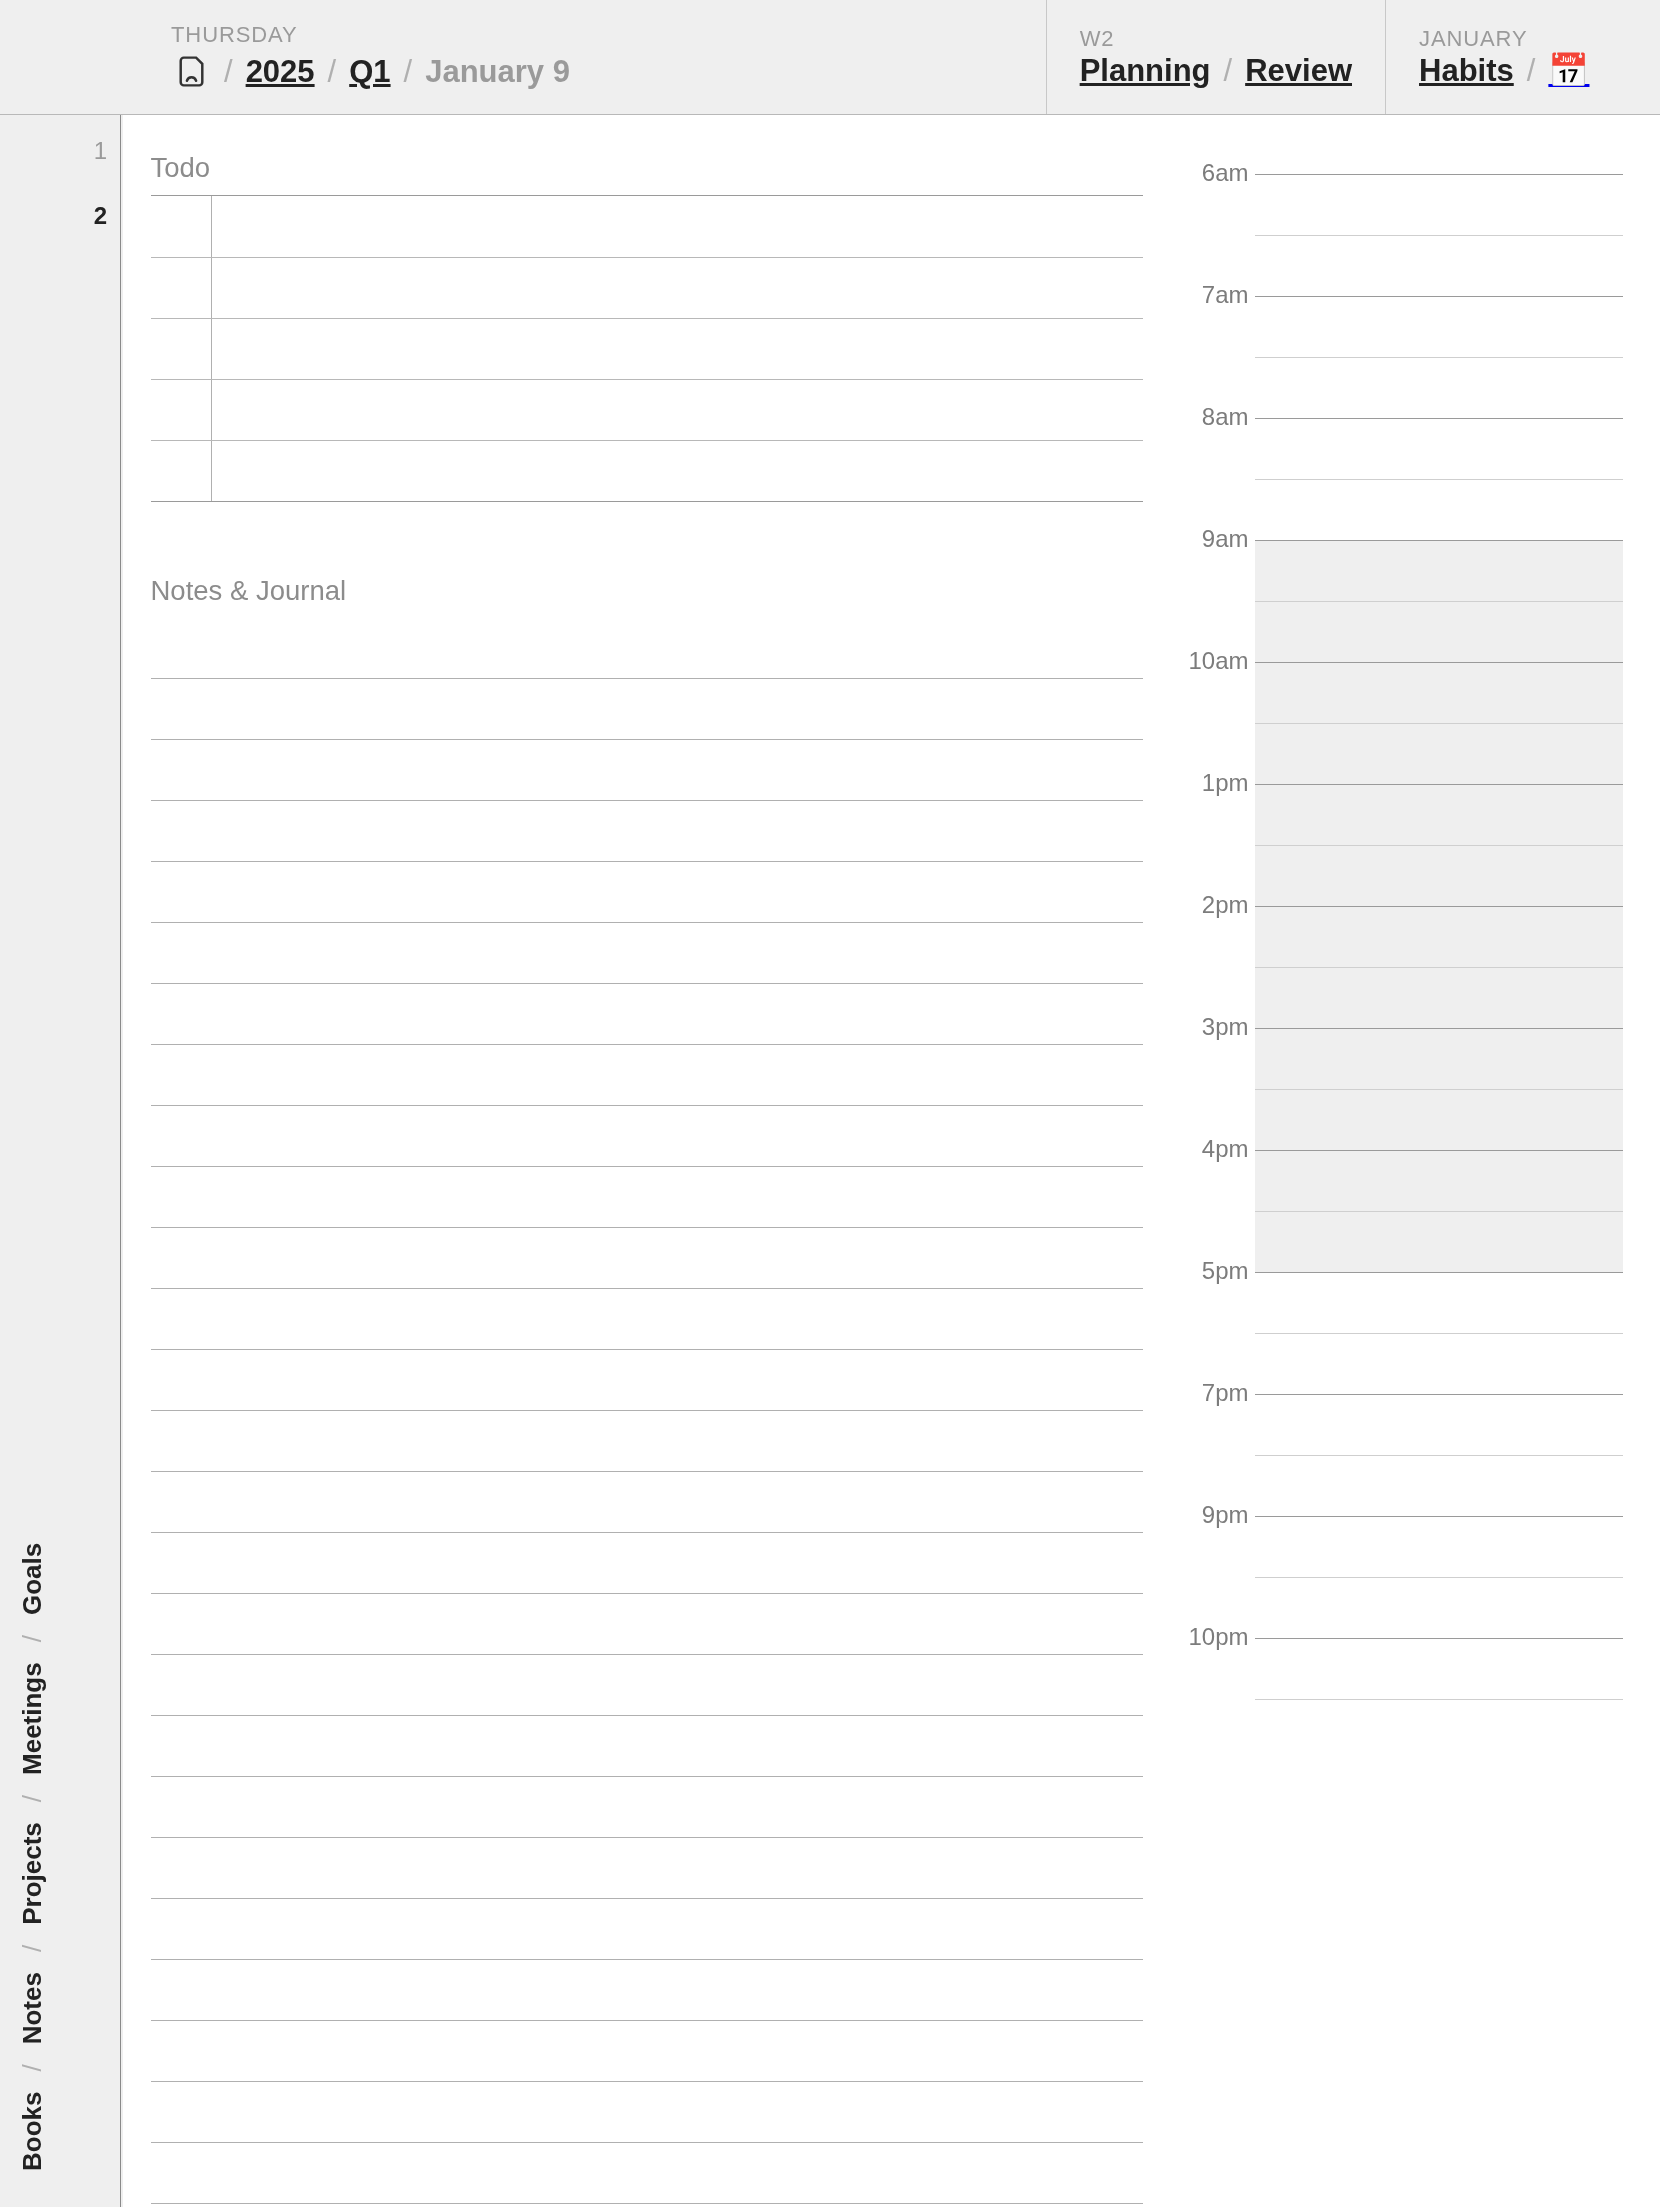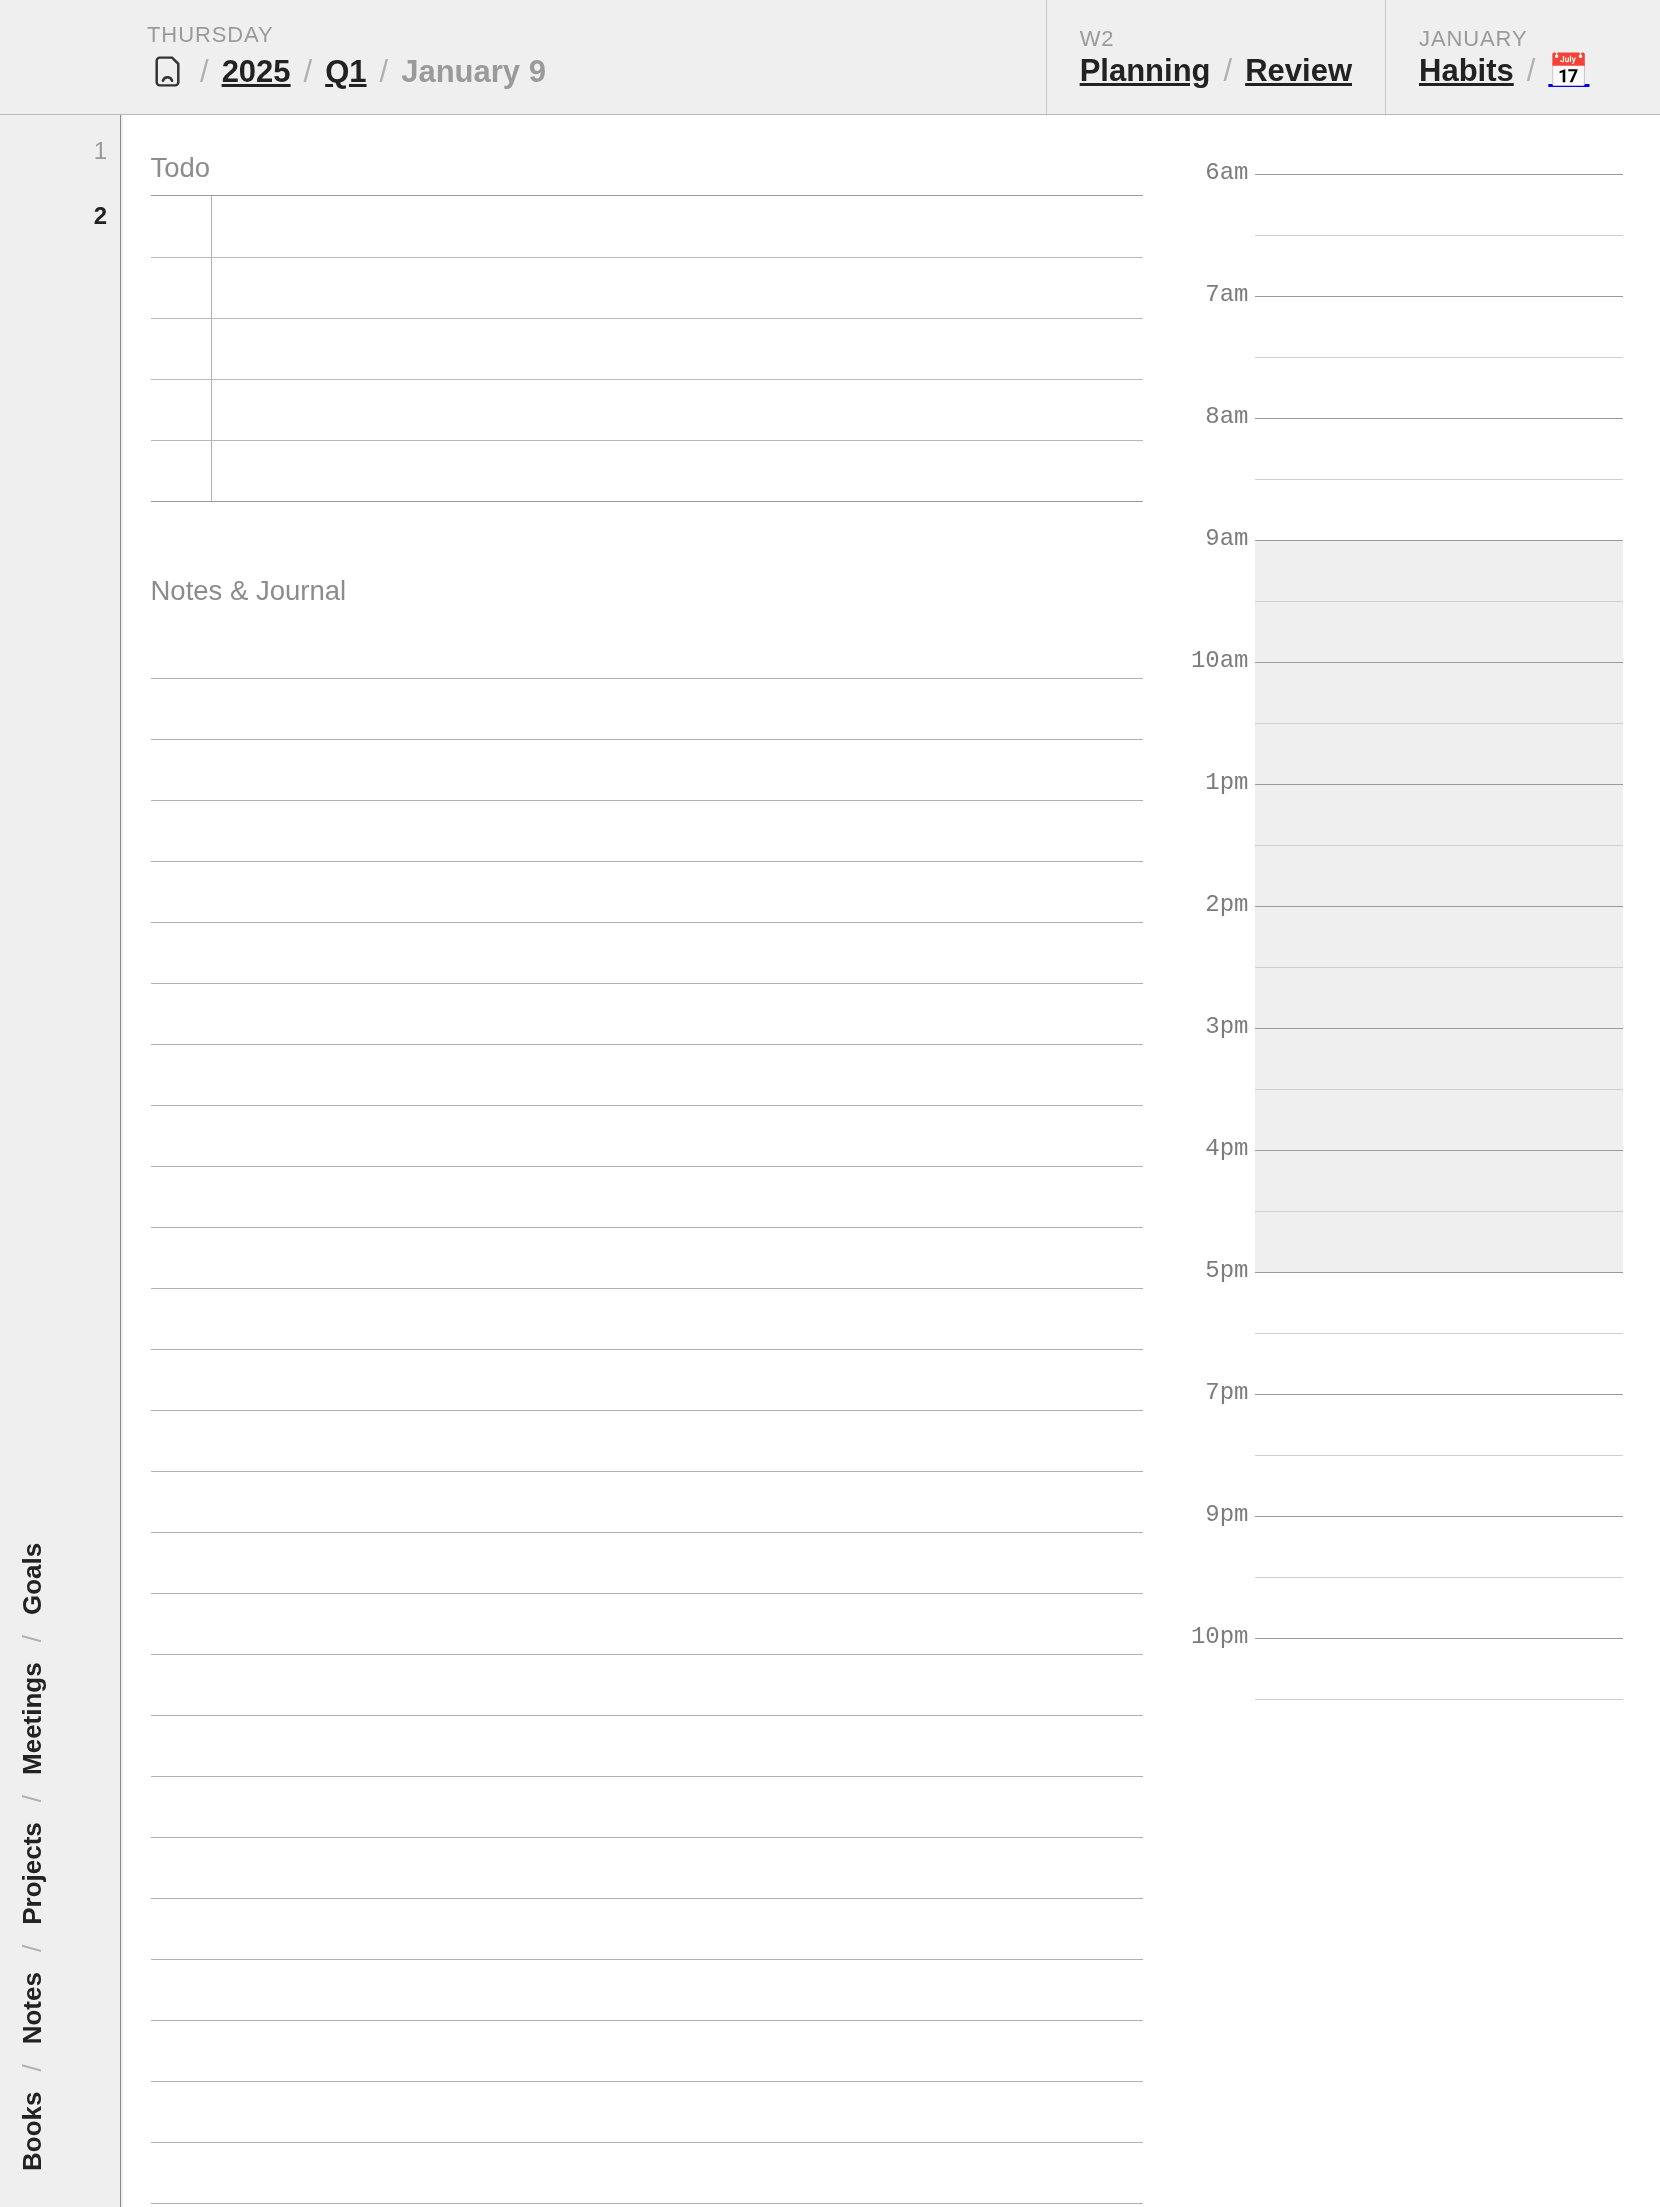--- a/index.html
+++ b/index.html
@@ -22,6 +22,7 @@
     background: #efefef;
     border-bottom: 0.9px solid #b8b8b8;
     display: flex;
+    padding-left: 24px;
   }
   .header-left {
     flex: 1 1 auto;

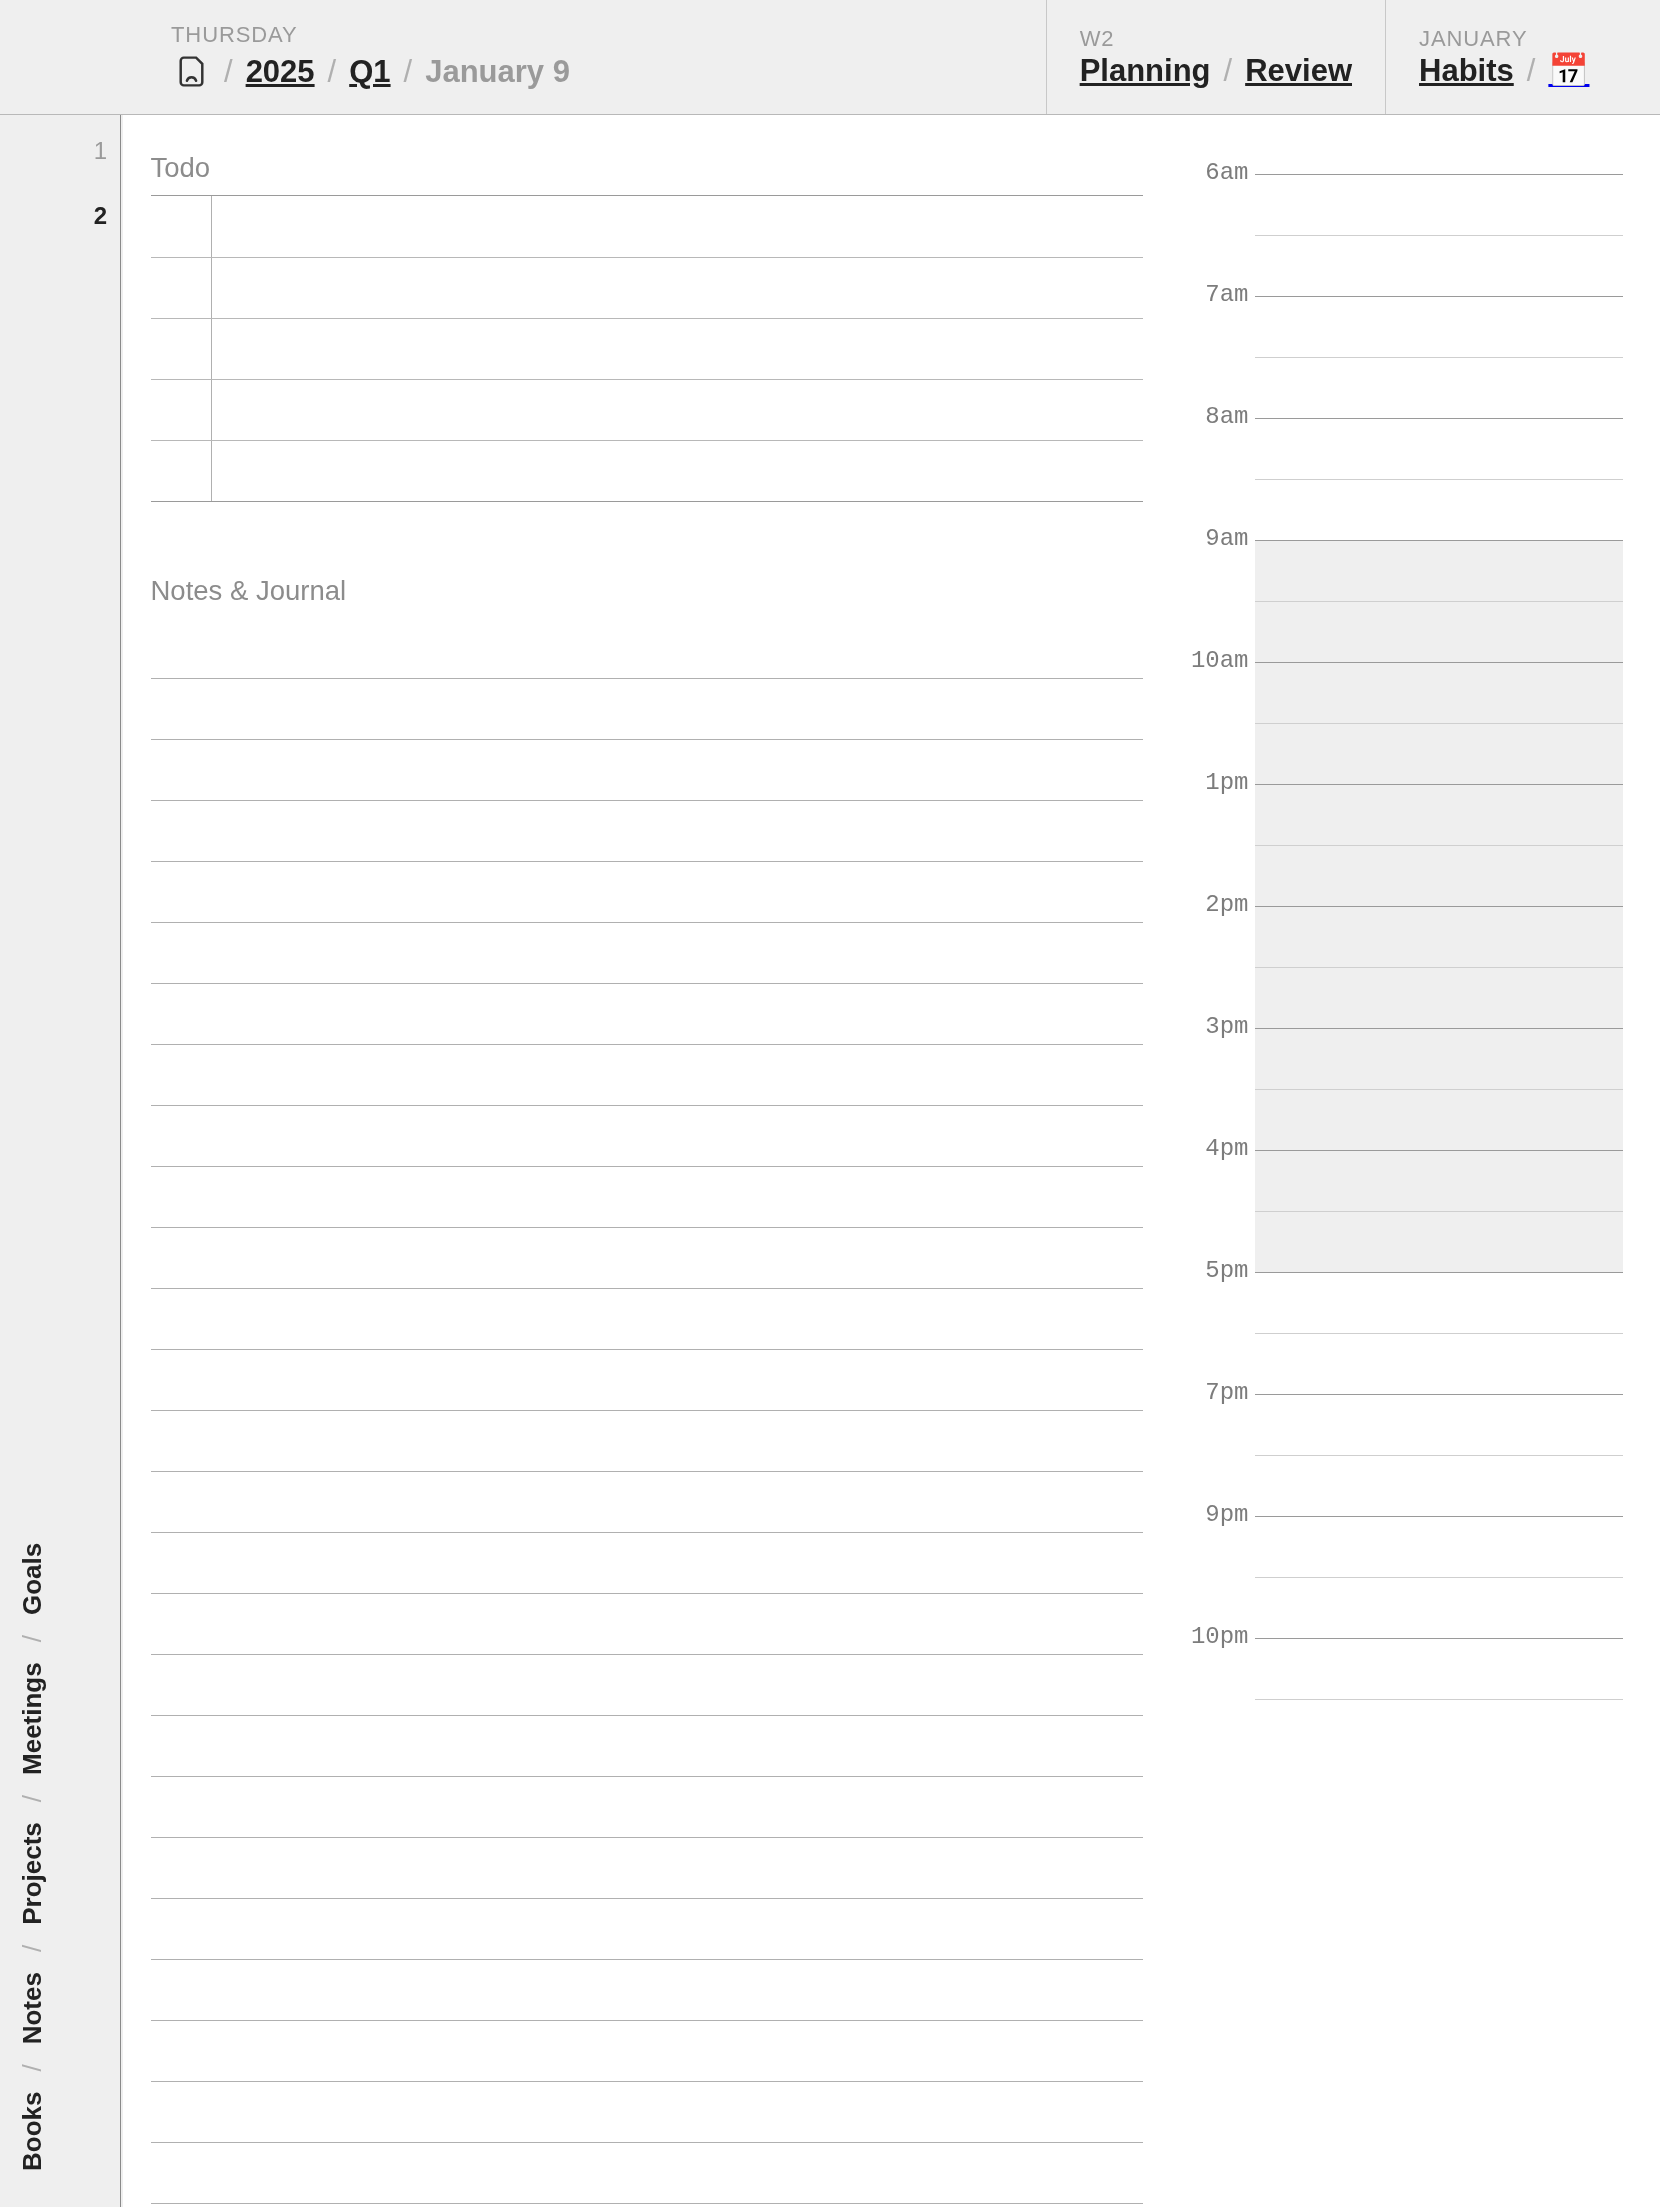--- a/index.html
+++ b/index.html
@@ -159,7 +159,6 @@
   .hour-row {
     height: 122px;
     position: relative;
-    font-family: Liberation Mono, monospace;
   }
   .hour-row .hour-label {
     position: absolute;

